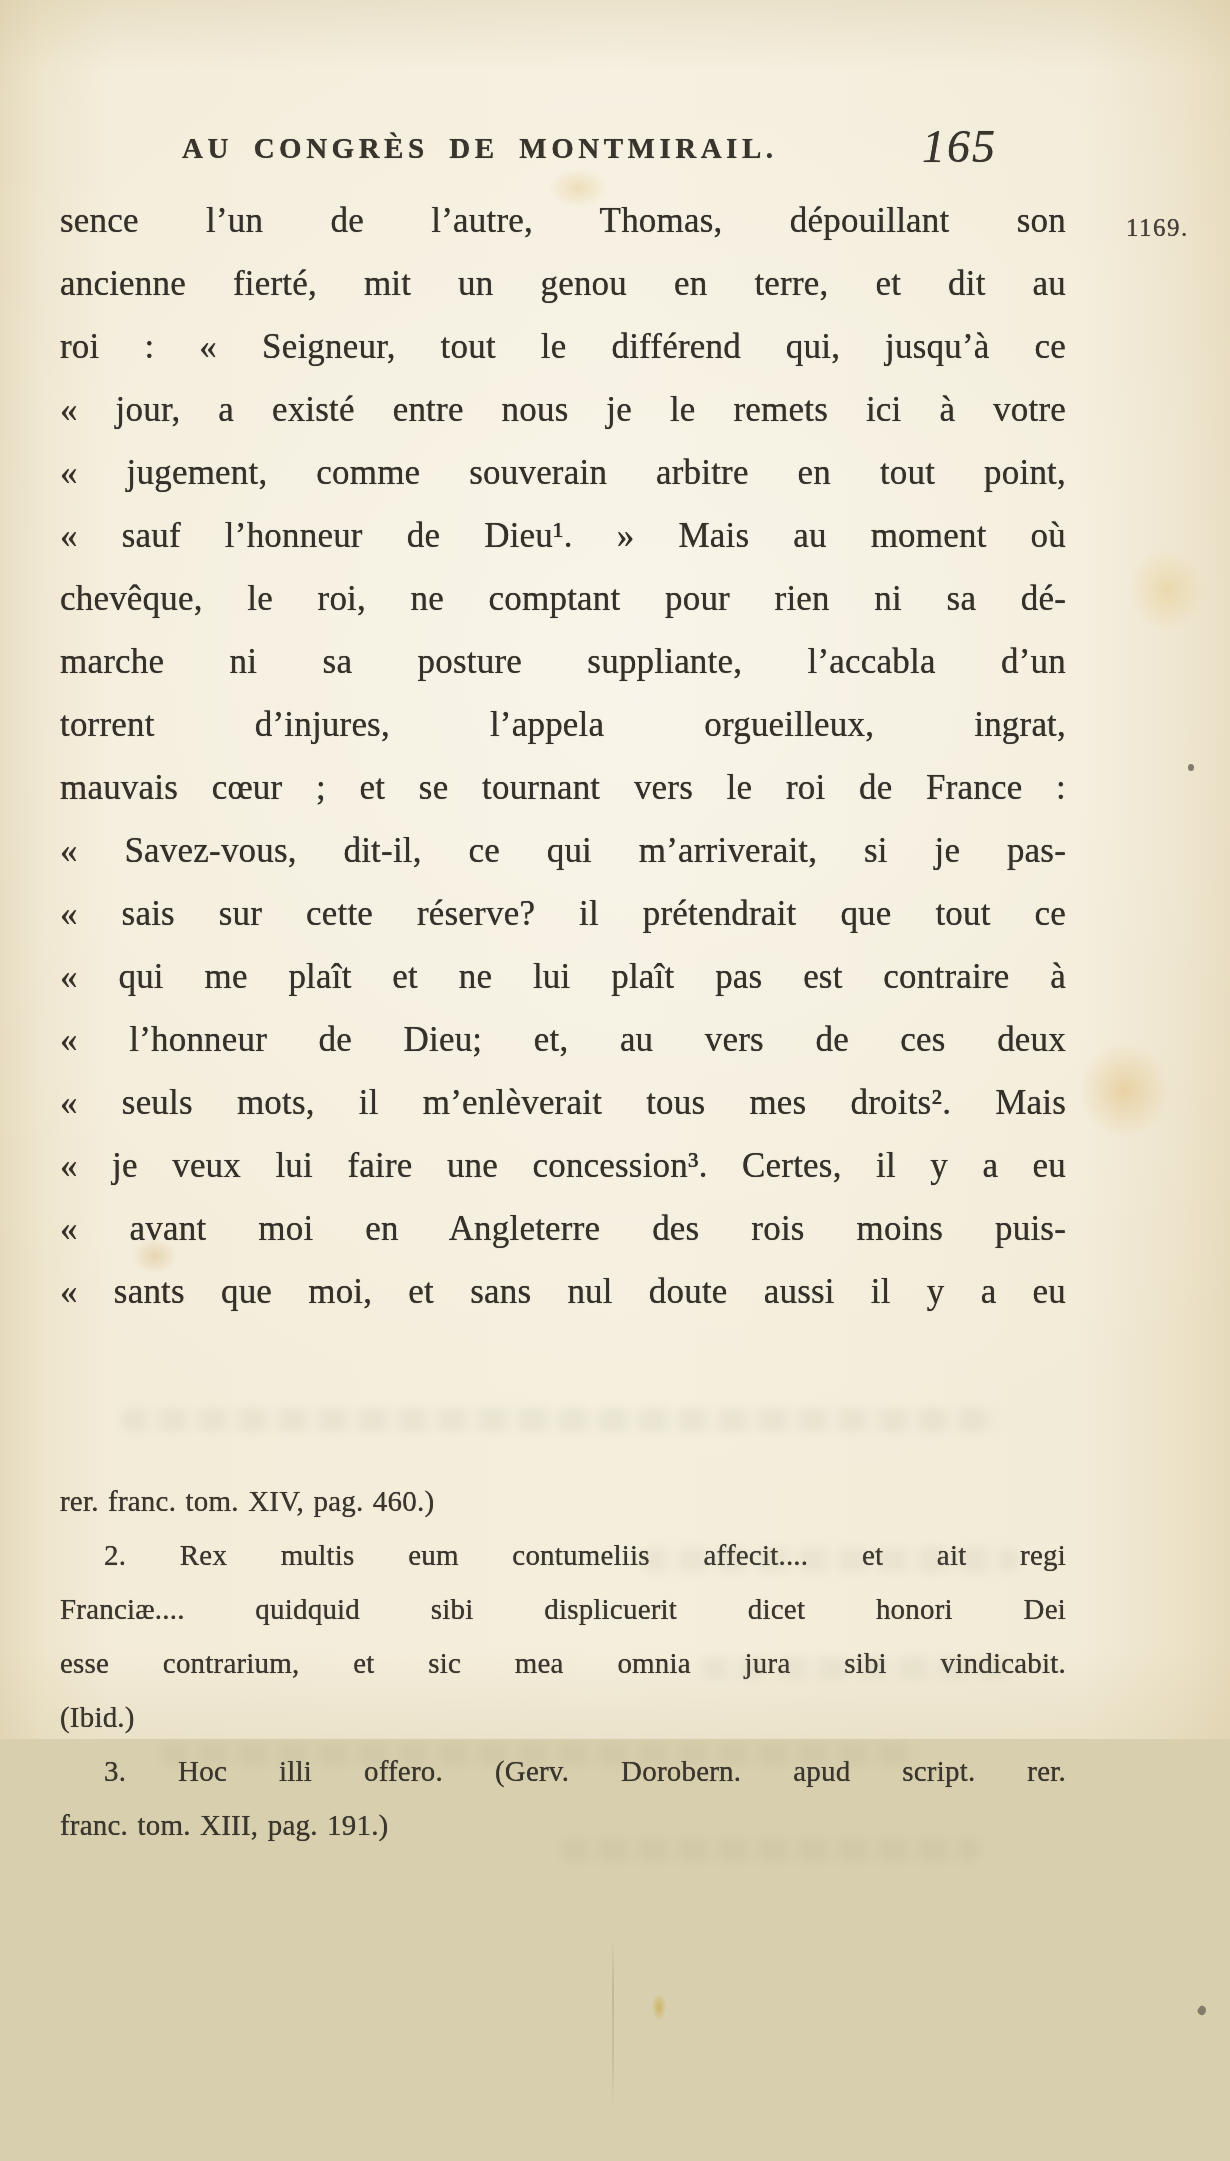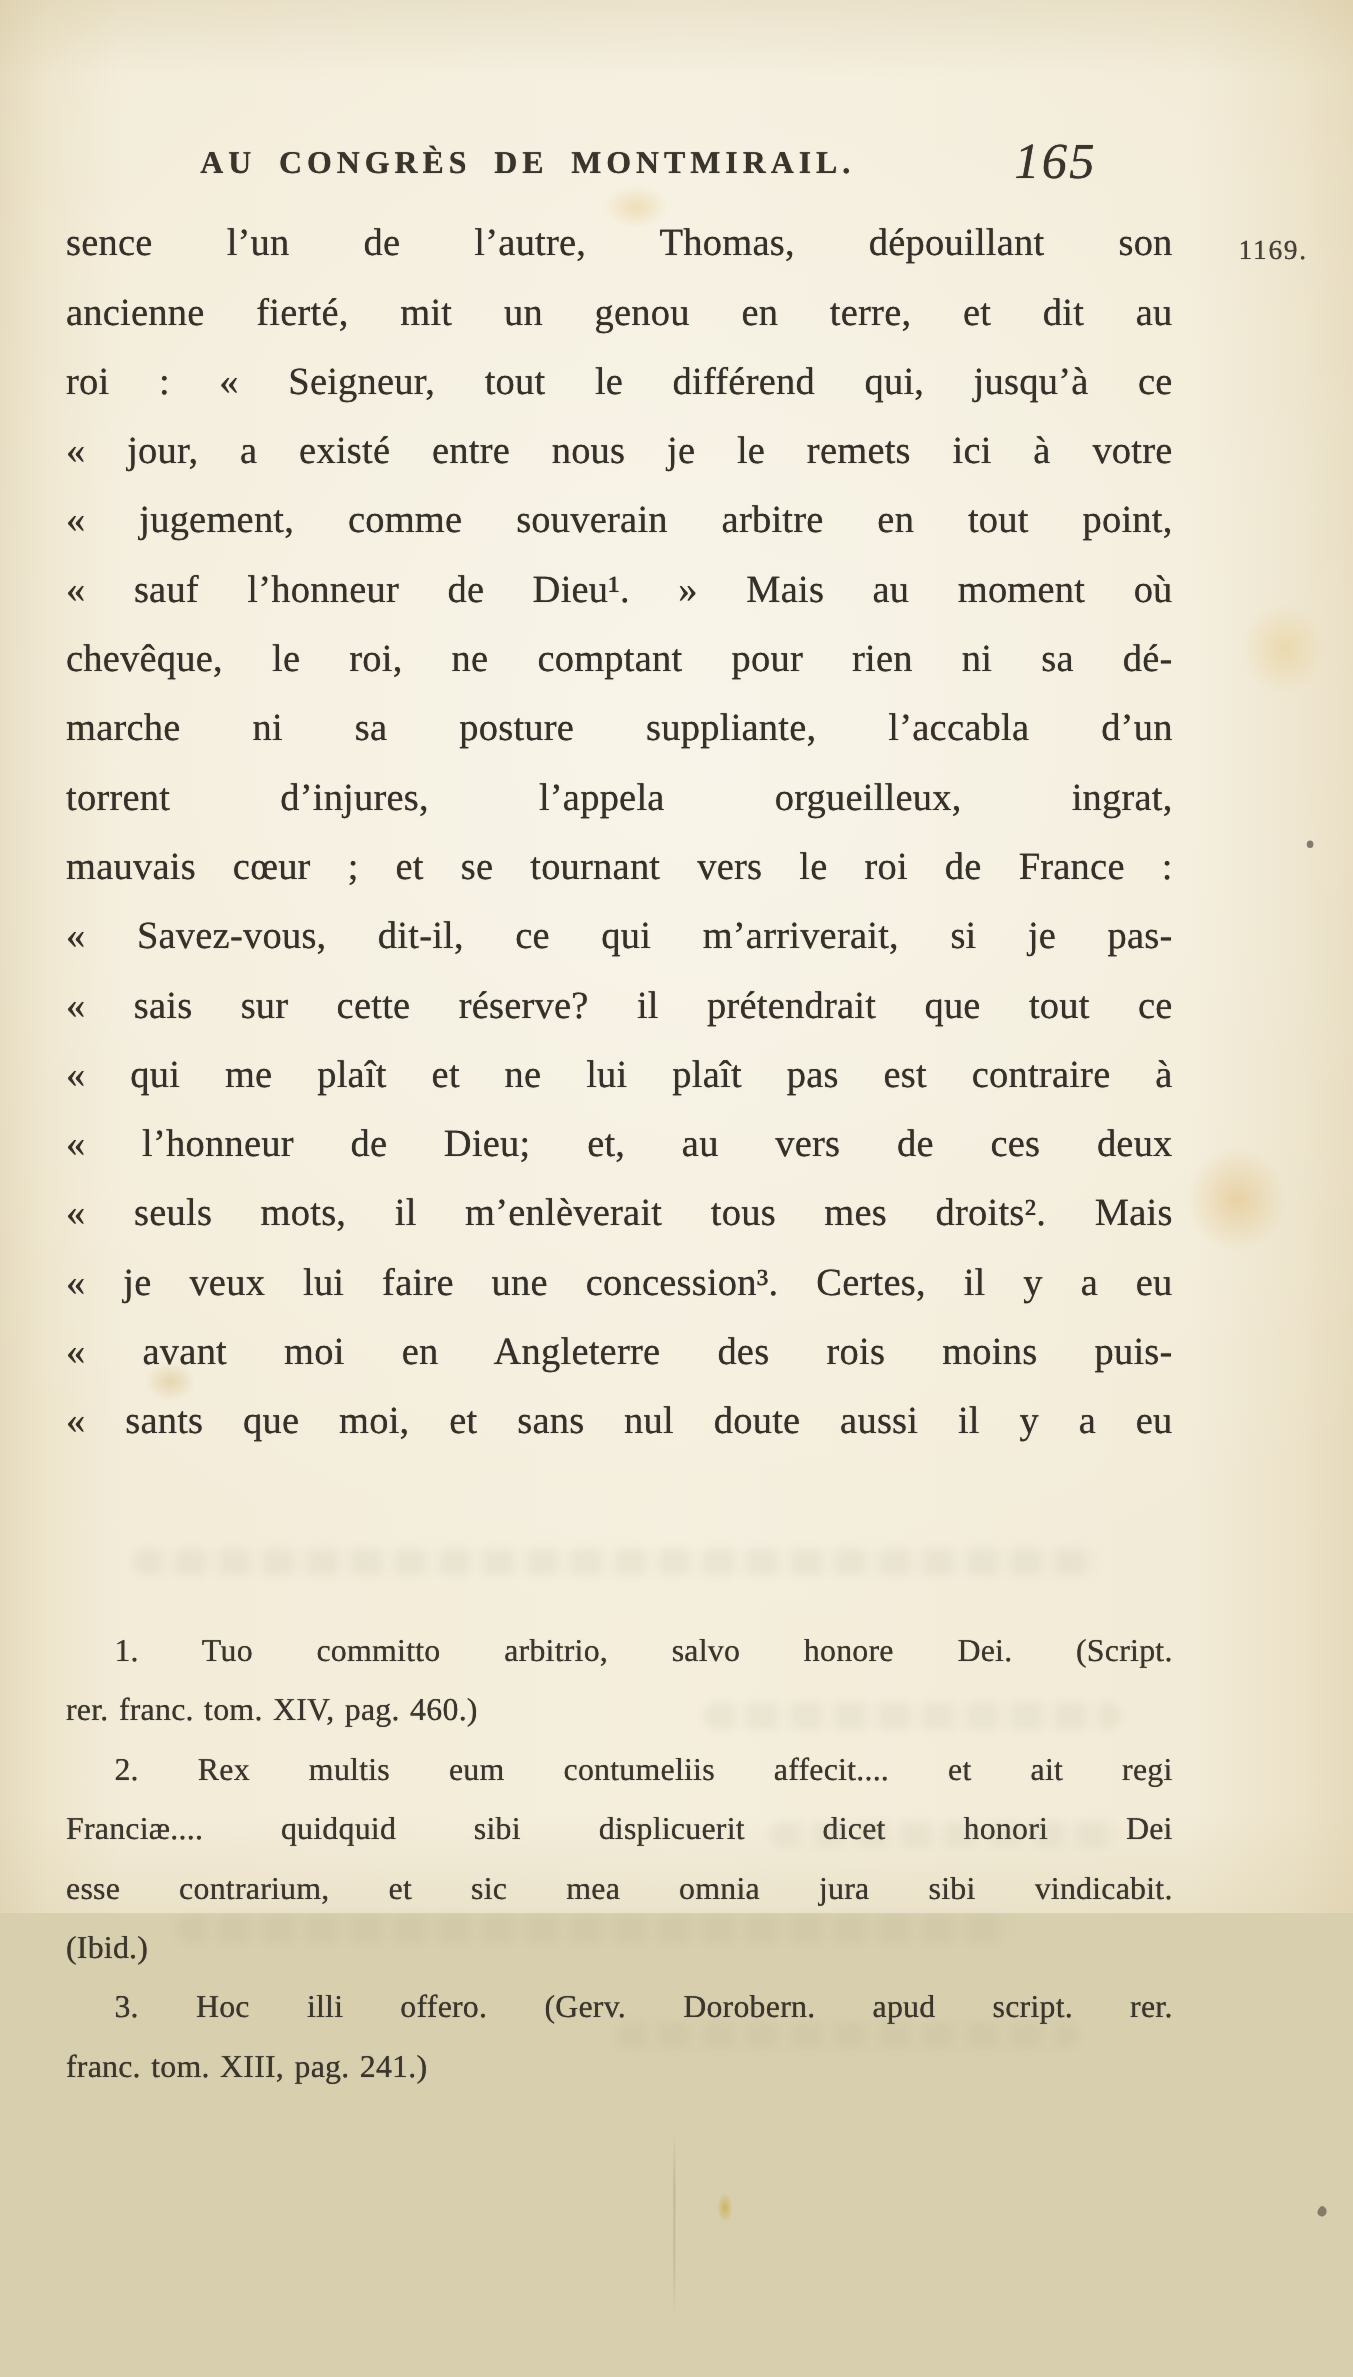--- a/index.html
+++ b/index.html
@@ -120,7 +120,6 @@
     </div>
 
   <div class="footnotes" id="footnotes">
-      <div class="fline indent fill">1. Tuo committo arbitrio, salvo honore Dei. (Script.</div>
       <div class="fline">rer. franc. tom. XIV, pag. 460.)</div>
       <div class="fline indent fill">2. Rex multis eum contumeliis affecit.... et ait regi</div>
       <div class="fline fill">Franciæ.... quidquid sibi displicuerit dicet honori Dei</div>

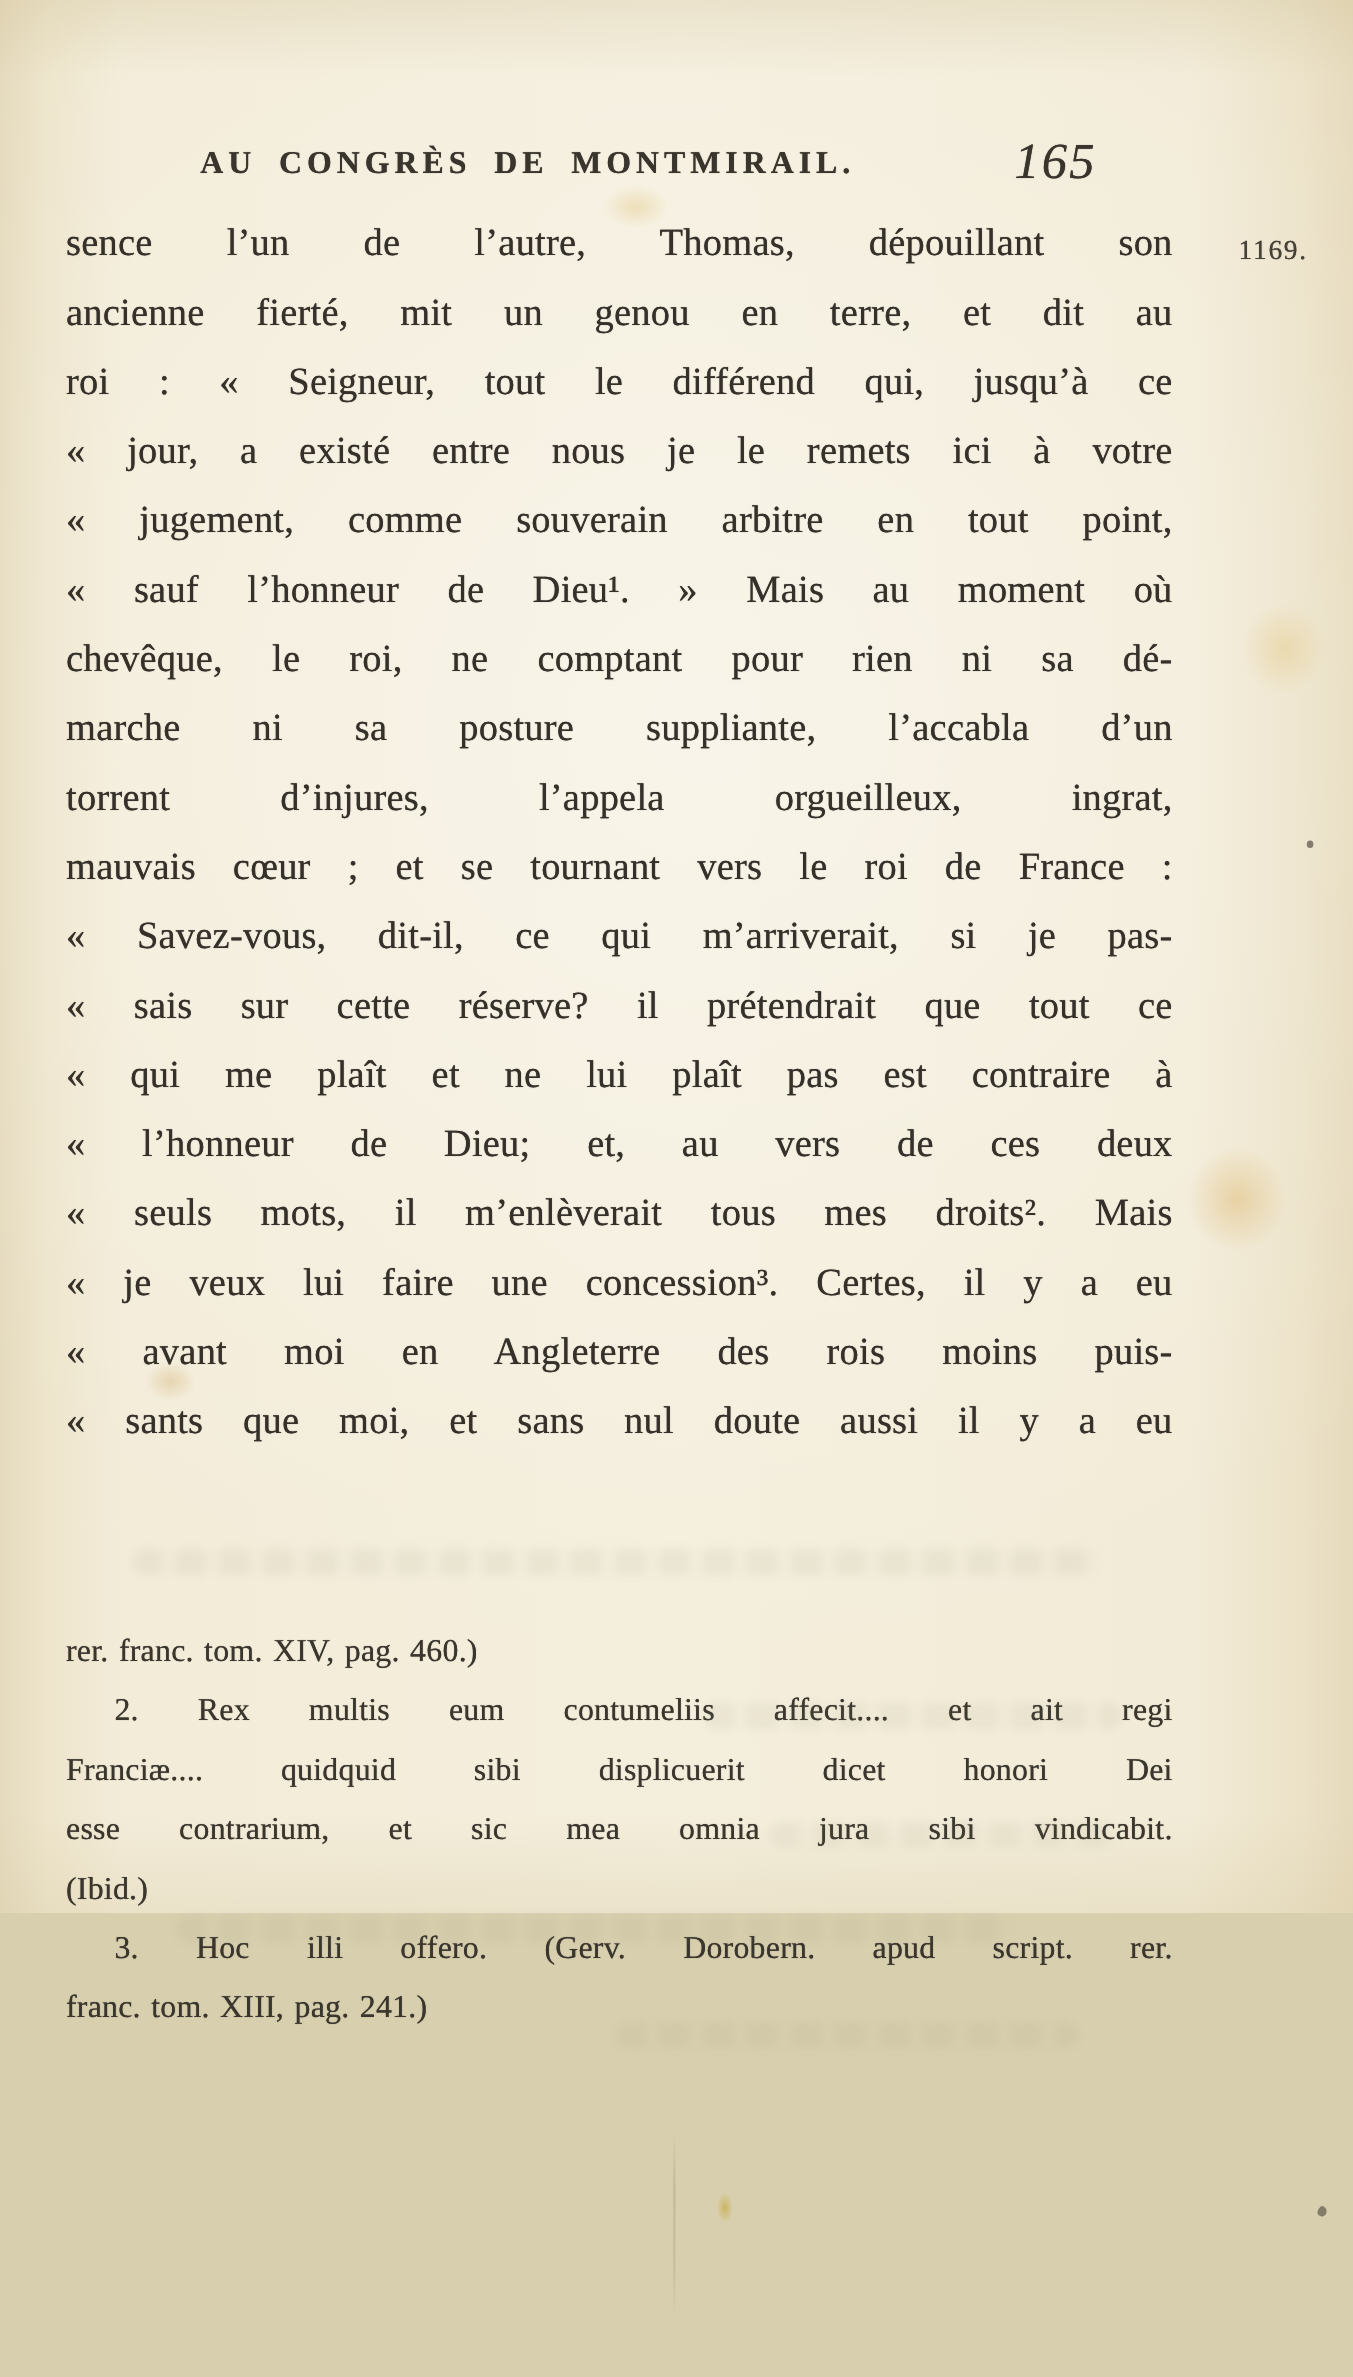--- a/index.html
+++ b/index.html
@@ -126,7 +126,7 @@
       <div class="fline fill">esse contrarium, et sic mea omnia jura sibi vindicabit.</div>
       <div class="fline">(Ibid.)</div>
       <div class="fline indent fill">3. Hoc illi offero. (Gerv. Dorobern. apud script. rer.</div>
-      <div class="fline">franc. tom. XIII, pag. 241.)</div>
+      <div class="fline">franc. tom. XIII, pag. 191.)</div>
     </div>
 
   <div class="stain stain-a"></div>

